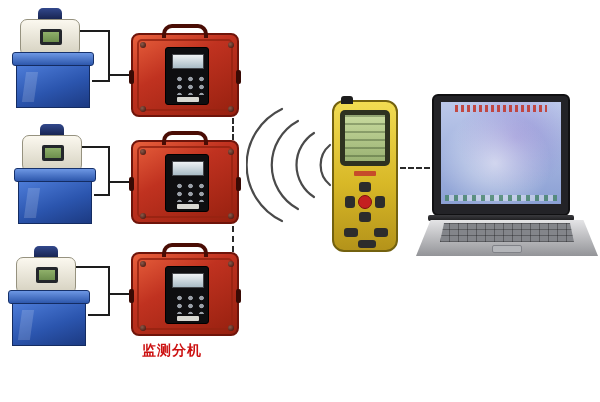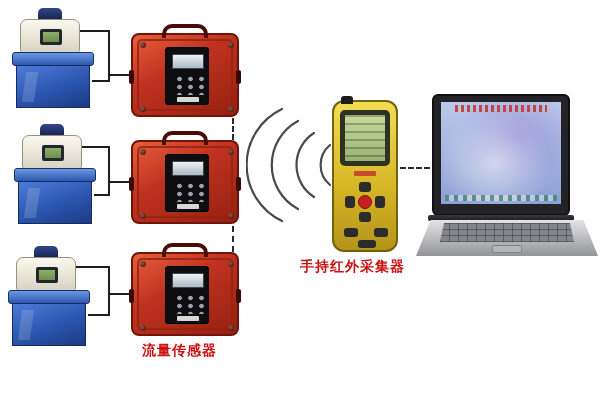--- a/index.html
+++ b/index.html
@@ -245,7 +245,6 @@
   </div>
 
   <div class="diagram-label" style="left:142px; top:342px;">流量传感器</div>
-  <div class="diagram-label" style="left:300px; top:258px;">手持红外采集器</div>
 
 </div>
 

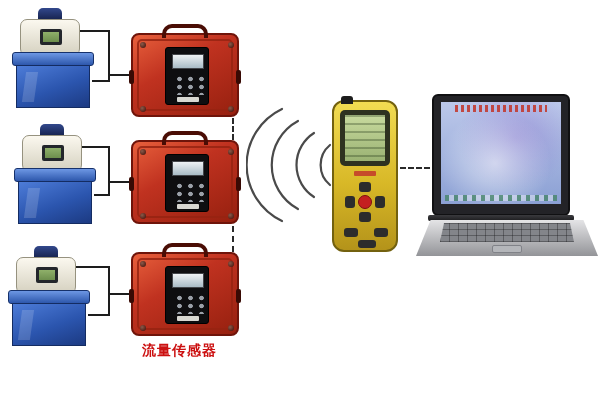--- a/index.html
+++ b/index.html
@@ -244,7 +244,7 @@
     </div>
   </div>
 
-  <div class="diagram-label" style="left:142px; top:342px;">流量传感器</div>
+  <div class="diagram-label" style="left:142px; top:342px;">监测分机</div>
 
 </div>
 

